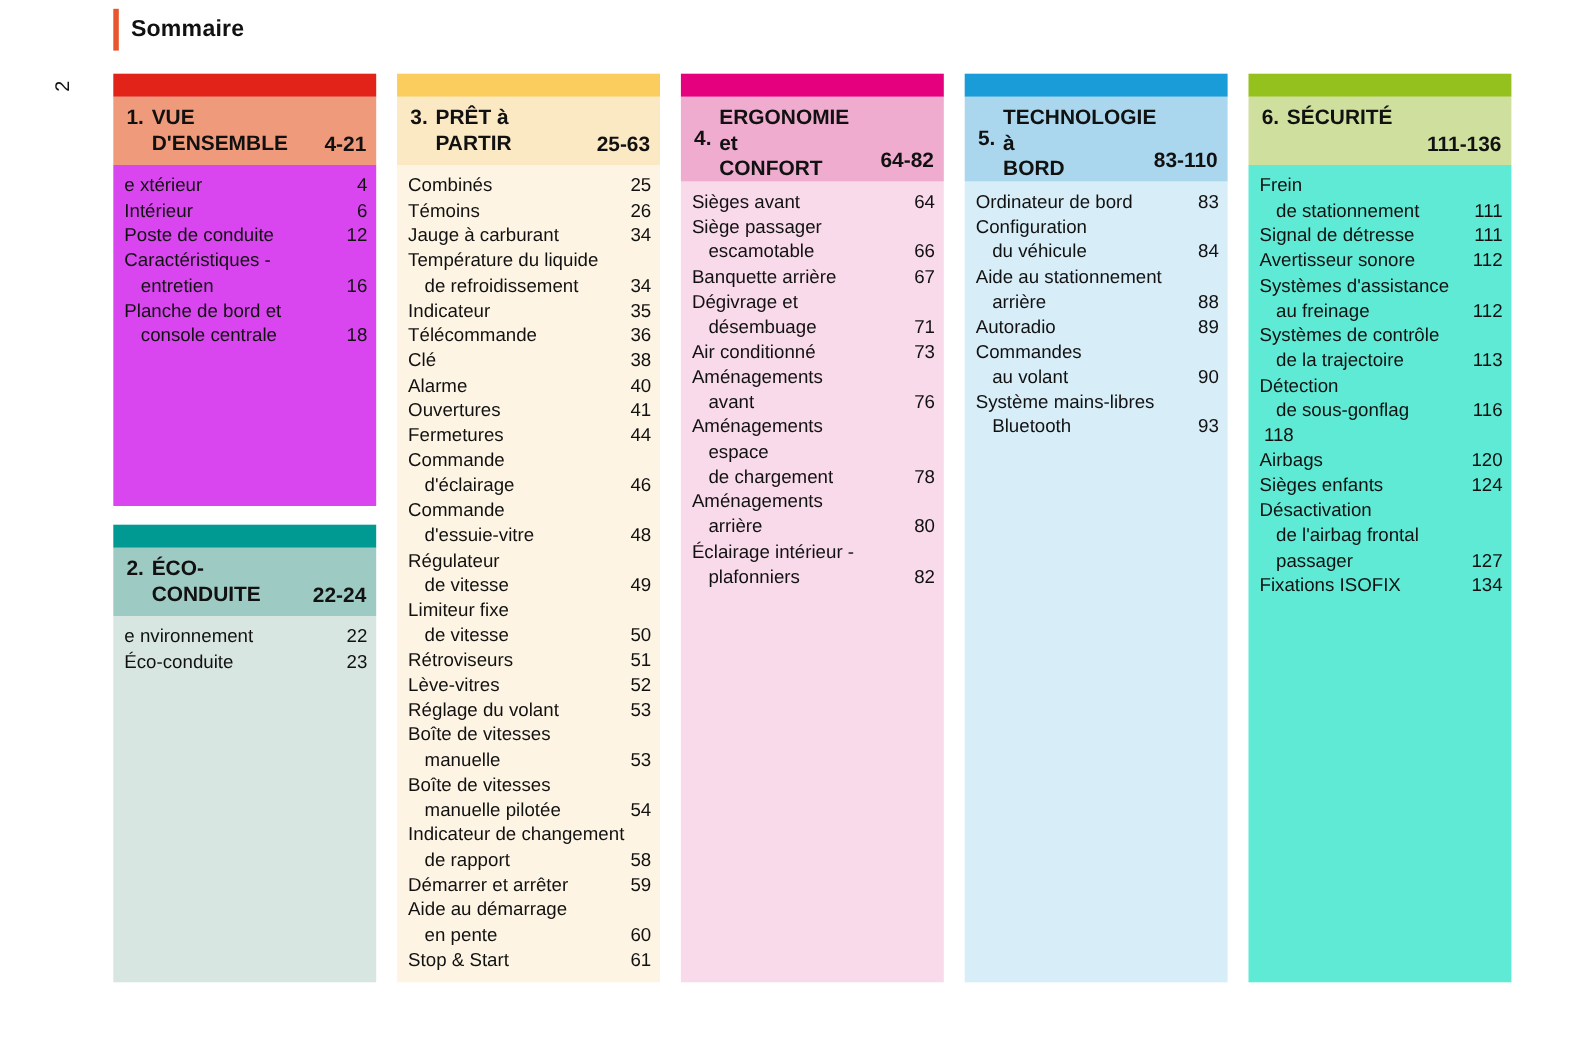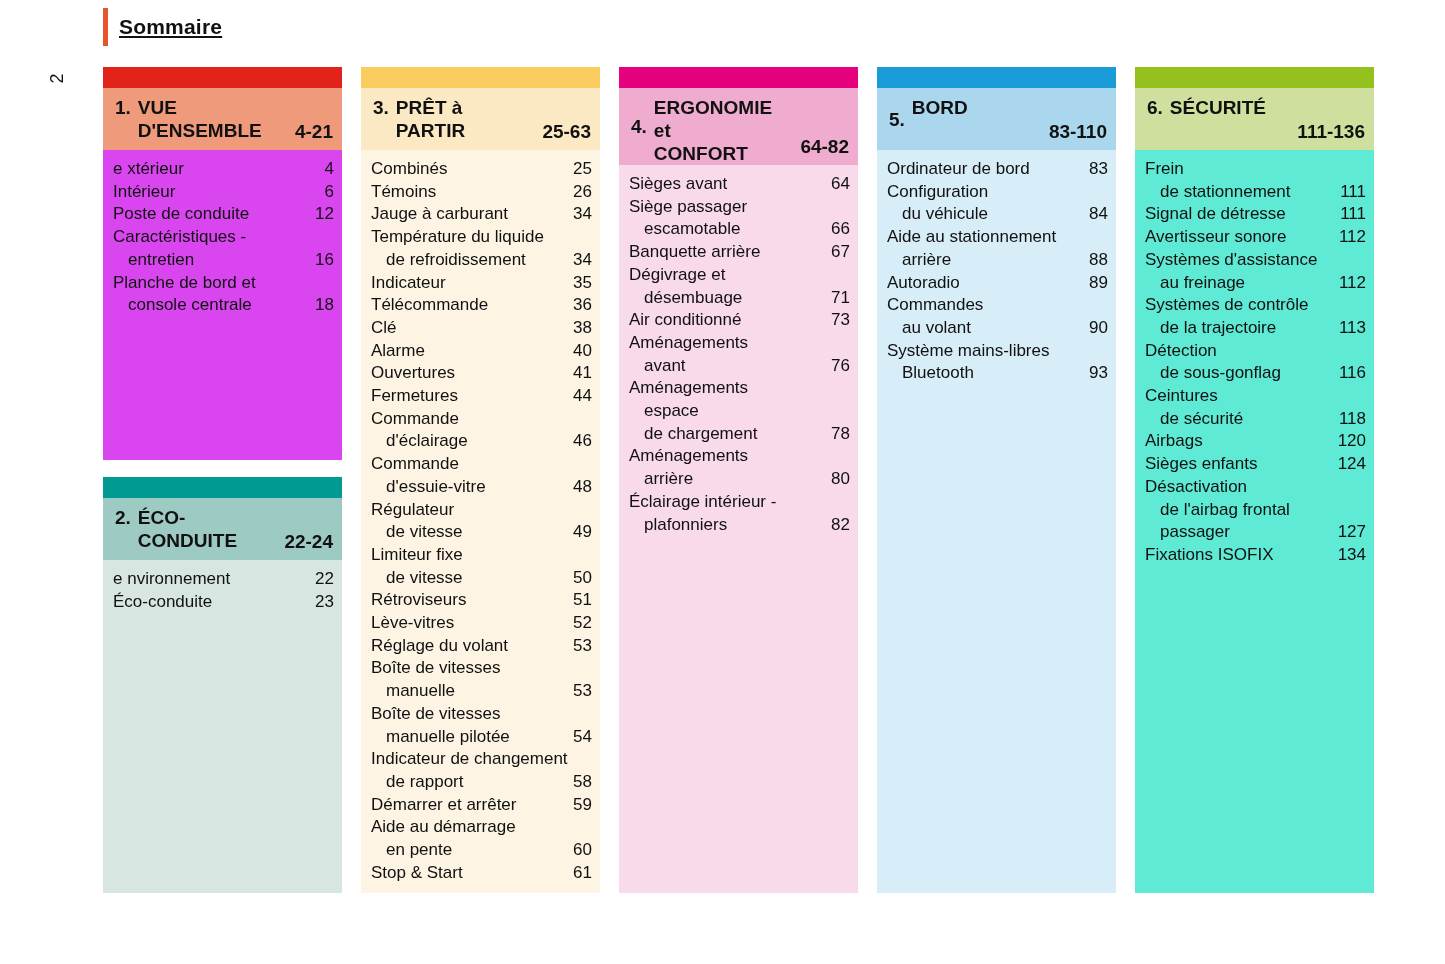--- a/index.html
+++ b/index.html
@@ -21,7 +21,7 @@
     display: flex; align-items: center; gap: 11px; height: 40px;
   }
   .accent-bar { width: 5px; height: 38px; display: inline-block; }
-  .page-title { font-size: 21px; font-weight: bold; letter-spacing: 0.2px; text-decoration: underline; }
+  .page-title { font-size: 21px; font-weight: bold; letter-spacing: 0.2px; }
 
   .columns {
     position: absolute; left: 103px; top: 67px;

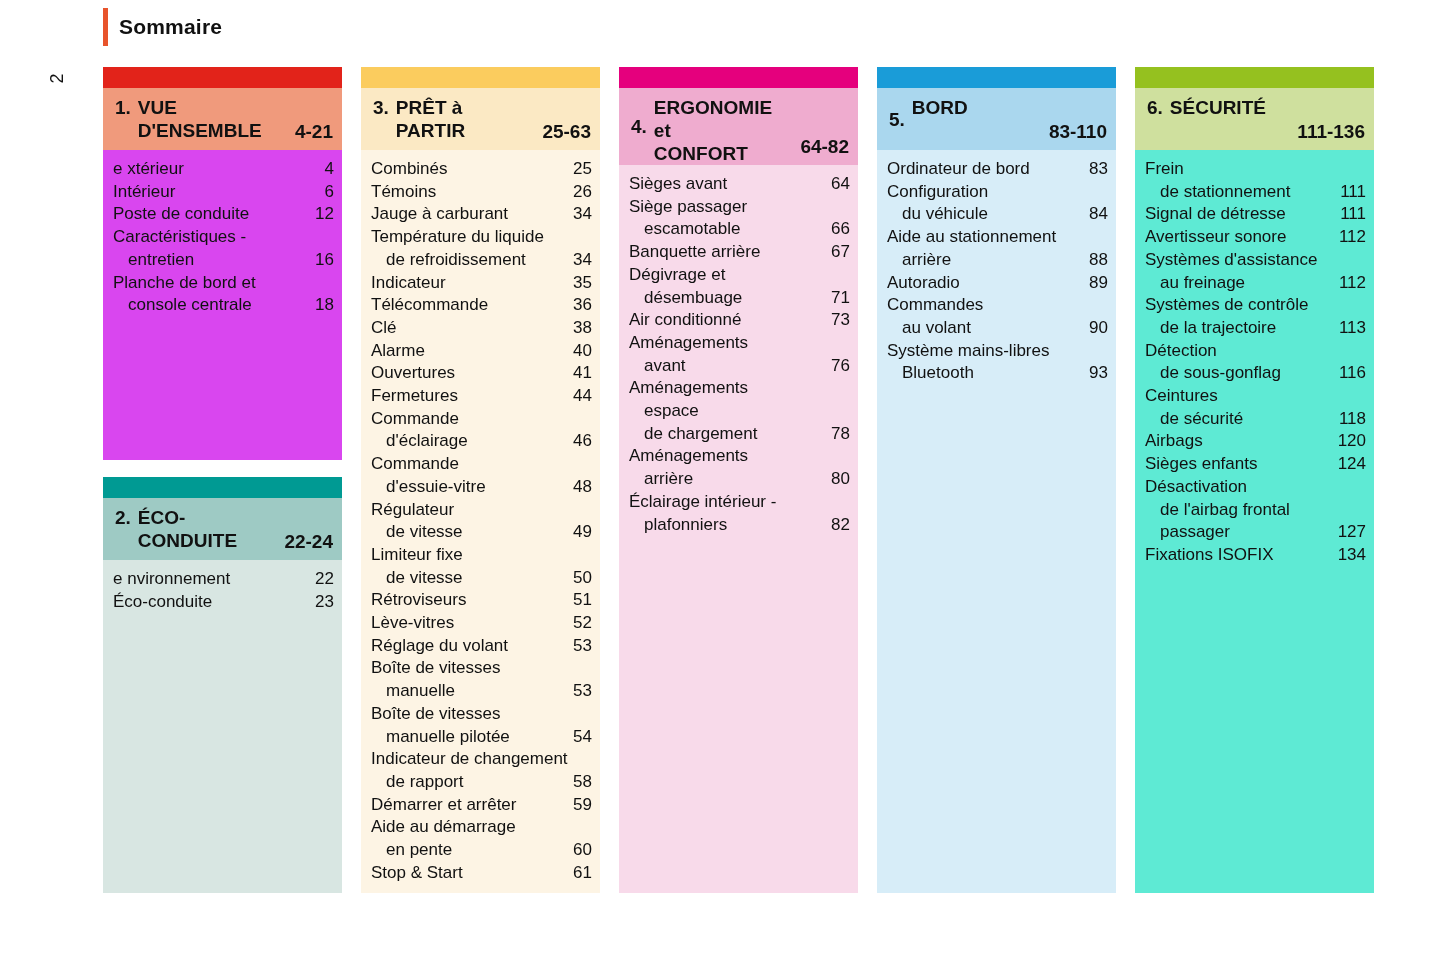--- a/index.html
+++ b/index.html
@@ -376,6 +376,7 @@
           <div class="head two" style="background: rgb(170, 215, 238);">
             <span class="num">5.</span>
             <div class="title-lines">
+              <div class="title-line">TECHNOLOGIE à</div>
               <div class="title-line">BORD</div>
             </div>
             <div class="range">83-110</div>

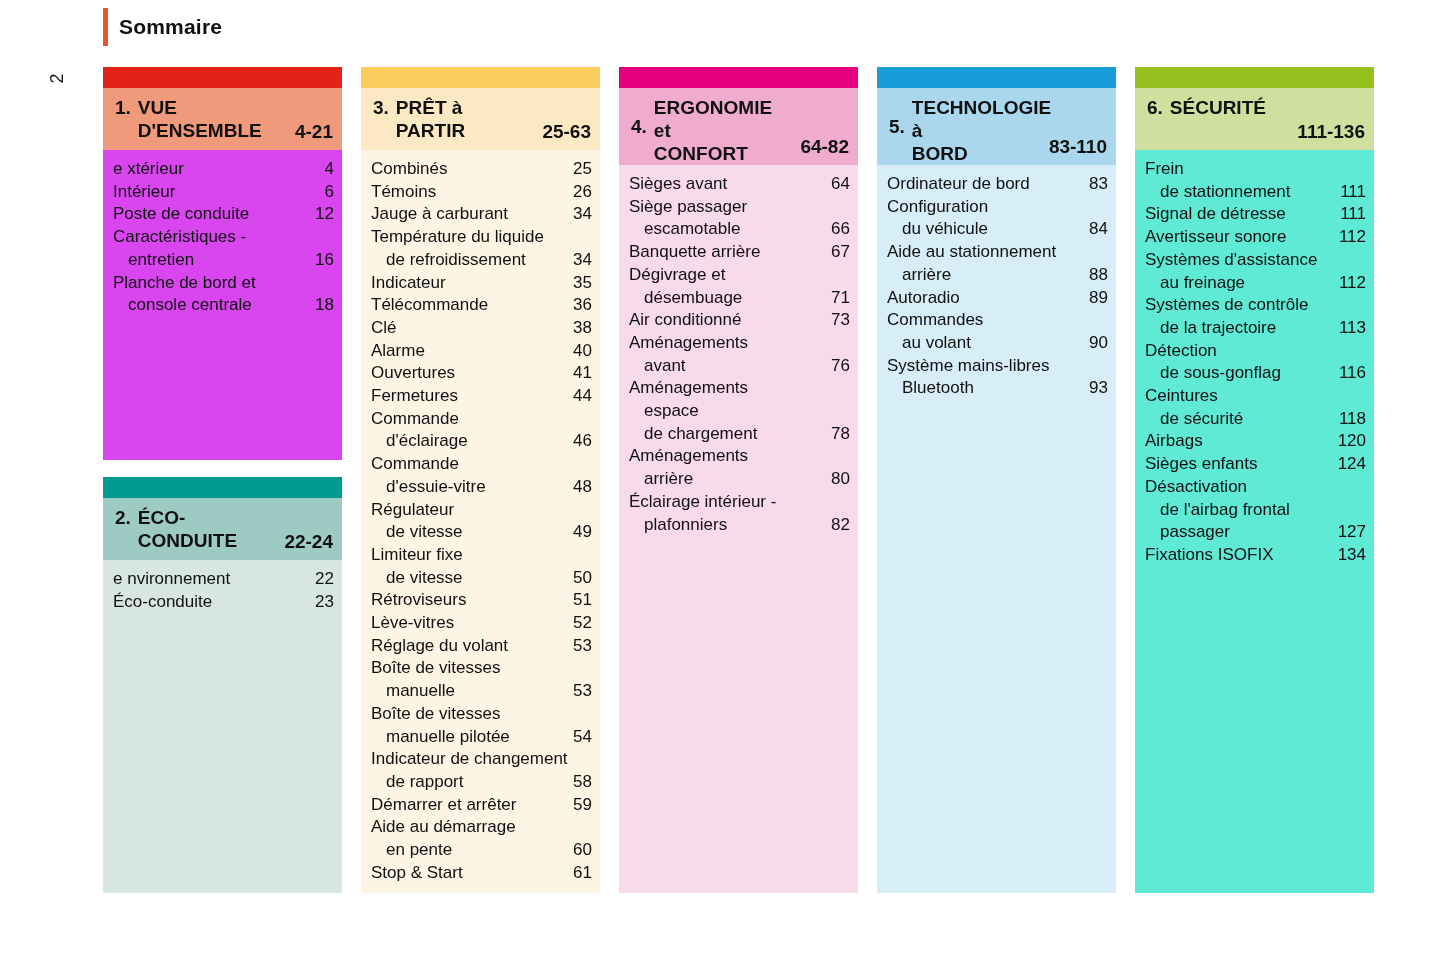--- a/index.html
+++ b/index.html
@@ -477,10 +477,6 @@
               <div class="pagenum">116</div>
             </div>
             <div class="entry">
-              <div class="lines">
-                <div class="line">Ceintures</div>
-                <div class="line cont">de sécurité</div>
-              </div>
               <div class="pagenum">118</div>
             </div>
             <div class="entry">

